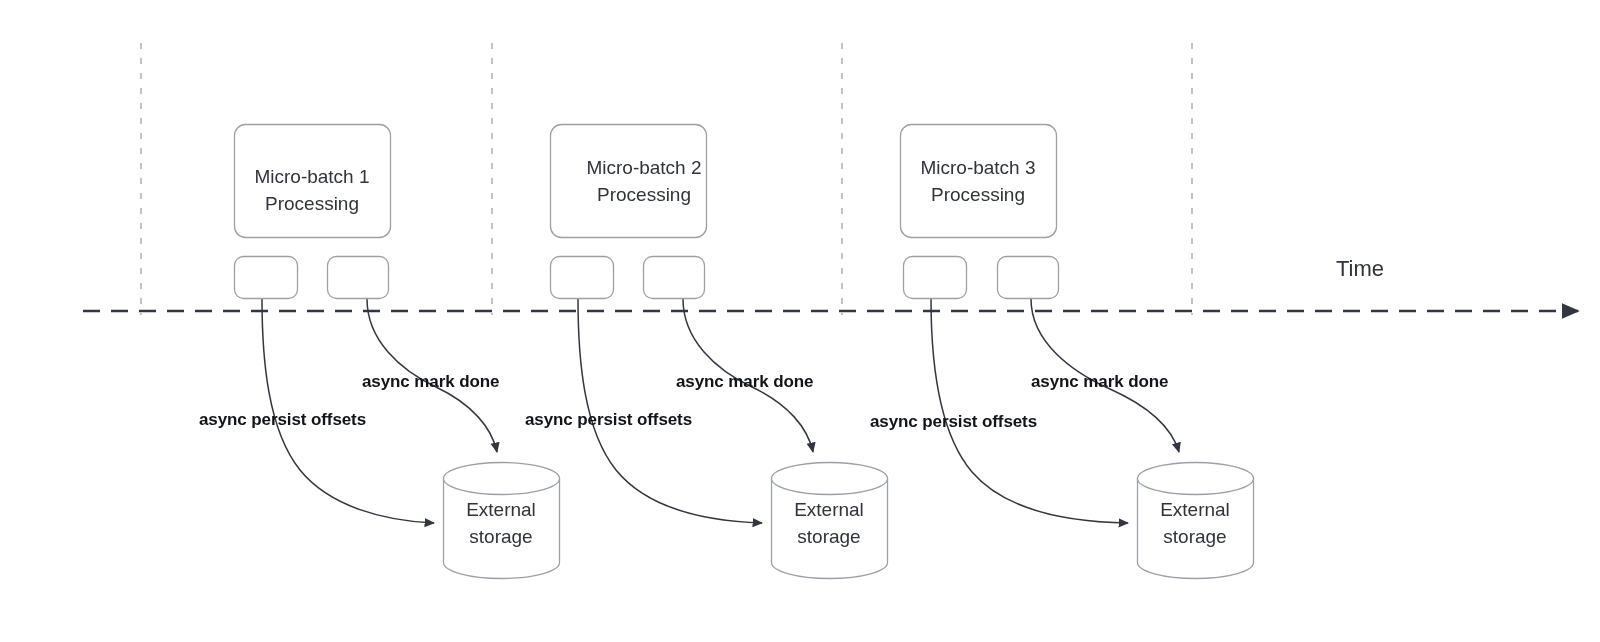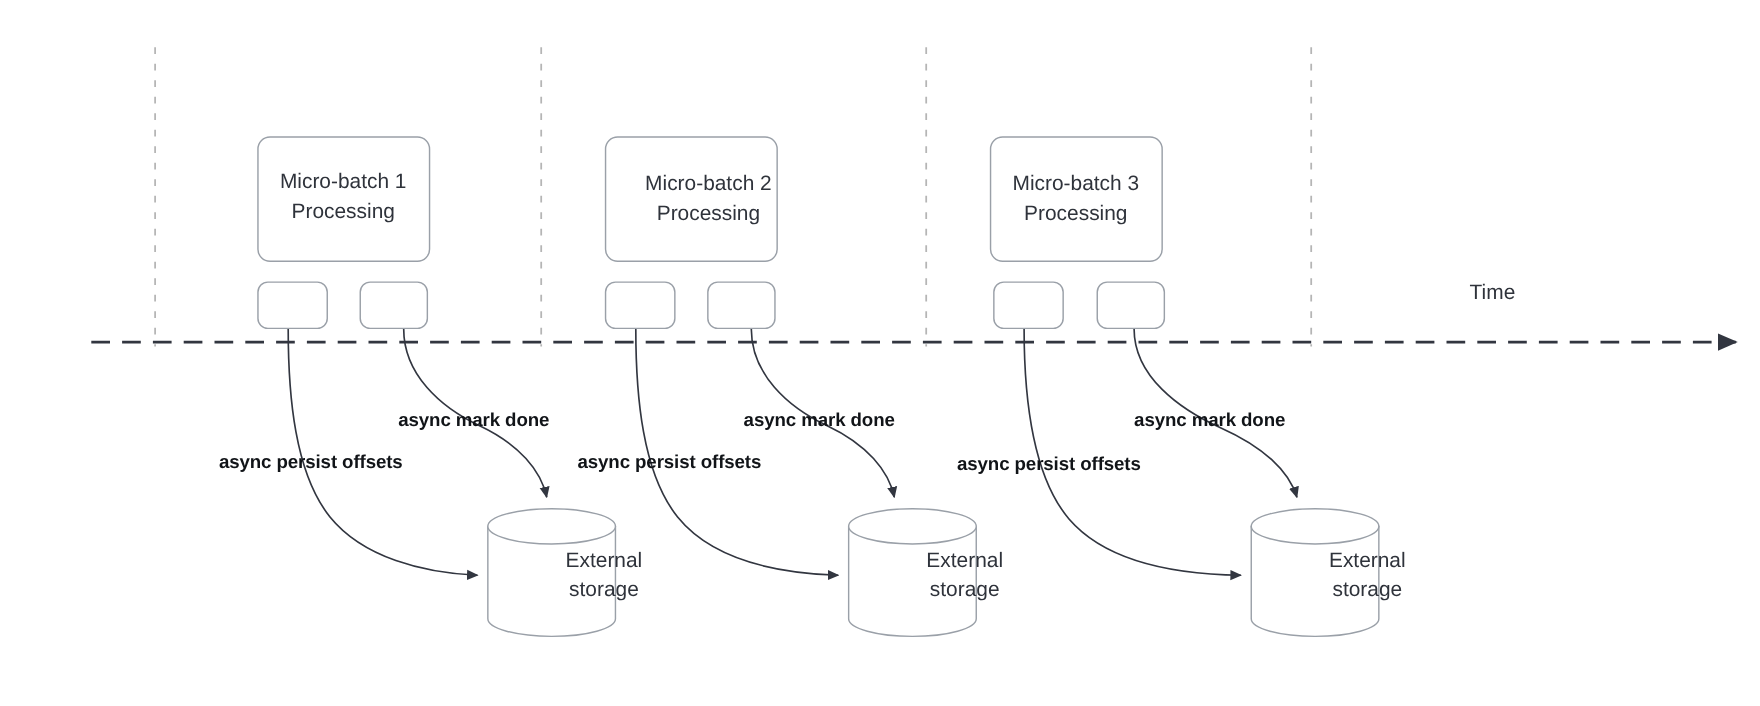--- a/index.html
+++ b/index.html
@@ -99,7 +99,7 @@
       <div class="axis-label" style="left: 1336px; top: 256px;">Time</div>
       <div class="edge-label" style="left: 199px; top: 410px;">async persist offsets</div>
       <div class="edge-label" style="left: 362px; top: 372px;">async mark done</div>
-      <div class="node-text batch-label" style="left: 234px; top: 152px;">Micro-batch 1
+      <div class="node-text batch-label" style="left: 234px; top: 163px;">Micro-batch 1
 Processing</div>
       <div class="node-text store-label" style="left: 443px; top: 496px;">External
 storage</div>

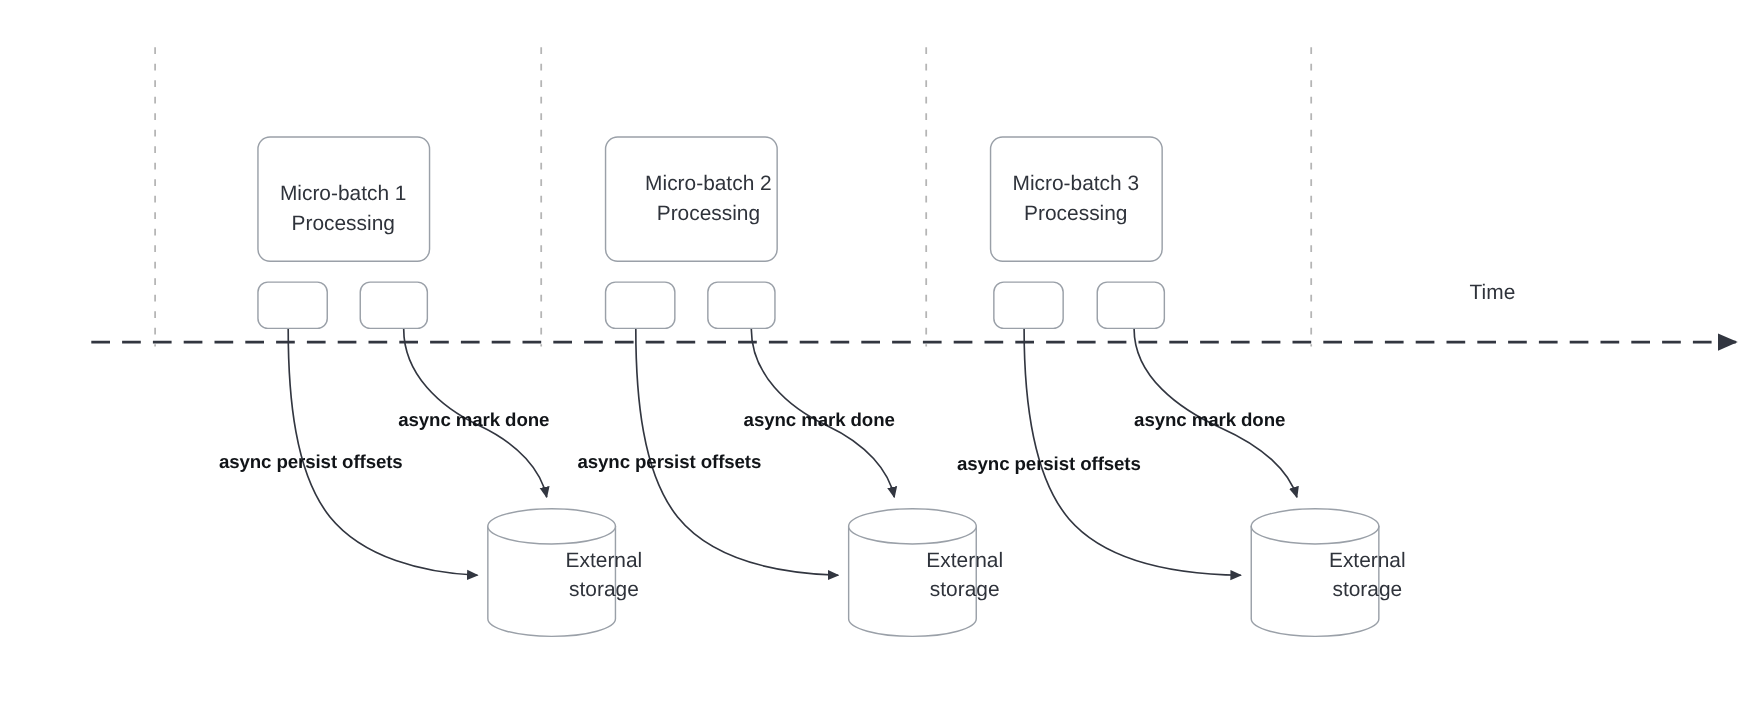--- a/index.html
+++ b/index.html
@@ -34,7 +34,7 @@
   }
   .axis-label{
     position:absolute;
-    font-size:19px;
+    font-size:22px;
     color:#2f333b;
     white-space:nowrap;
   }

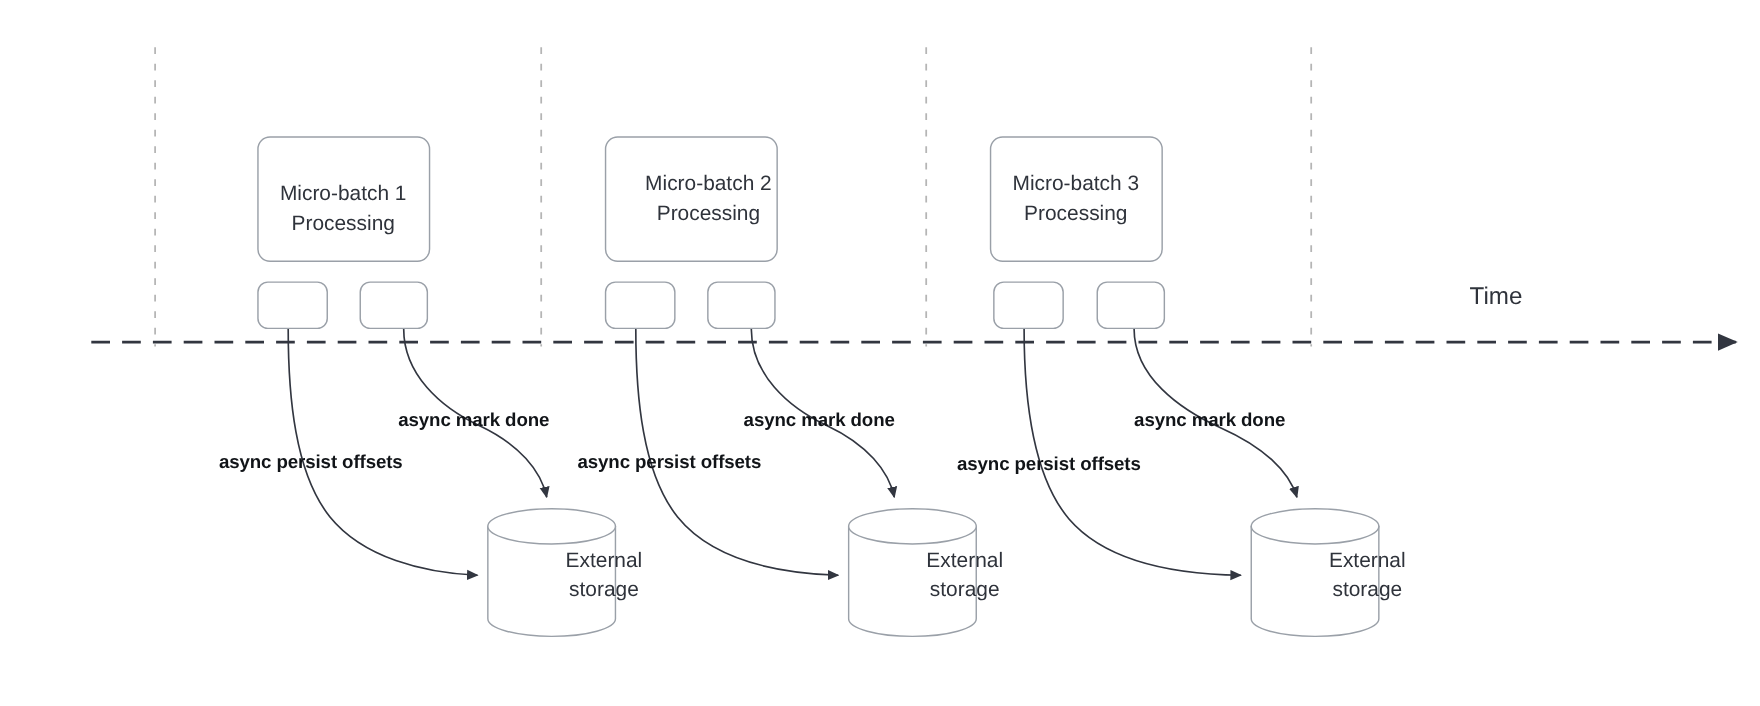--- a/index.html
+++ b/index.html
@@ -23,7 +23,7 @@
     pointer-events:none;
   }
   .batch-label{width:156px;}
-  .store-label{width:116px;margin-left:48px;}
+  .store-label{width:116px;}
   .edge-label{
     position:absolute;
     font-size:17px;

